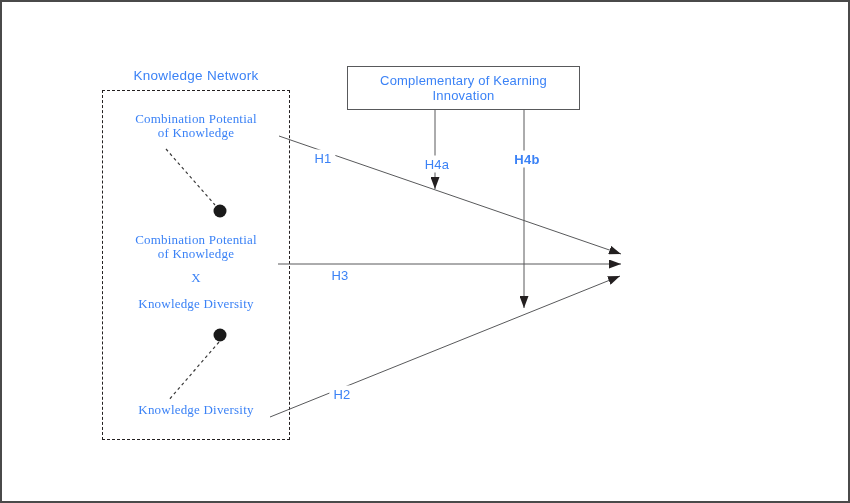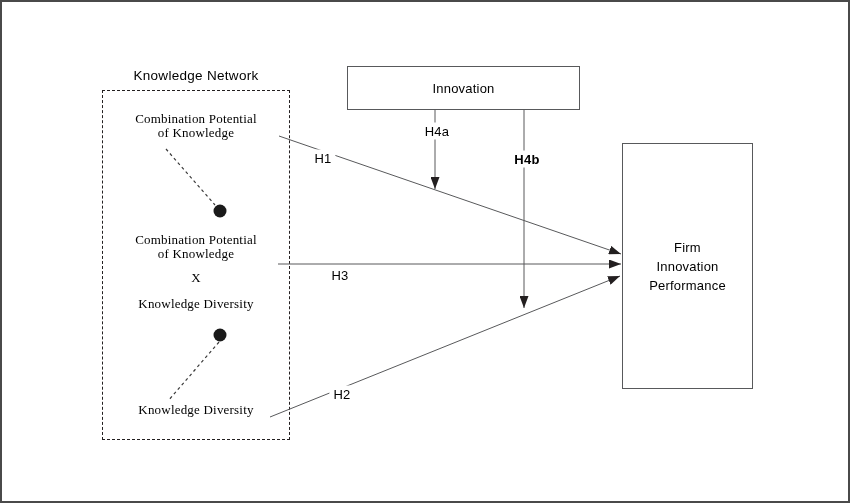--- a/index.html
+++ b/index.html
@@ -11,7 +11,7 @@
     border: 2px solid #4a4a4a;
     background: #ffffff;
     font-family: "Liberation Sans", sans-serif;
-    color: #000000;
+    color: #3b82f6;
     overflow: hidden;
   }
   .abs { position: absolute; }

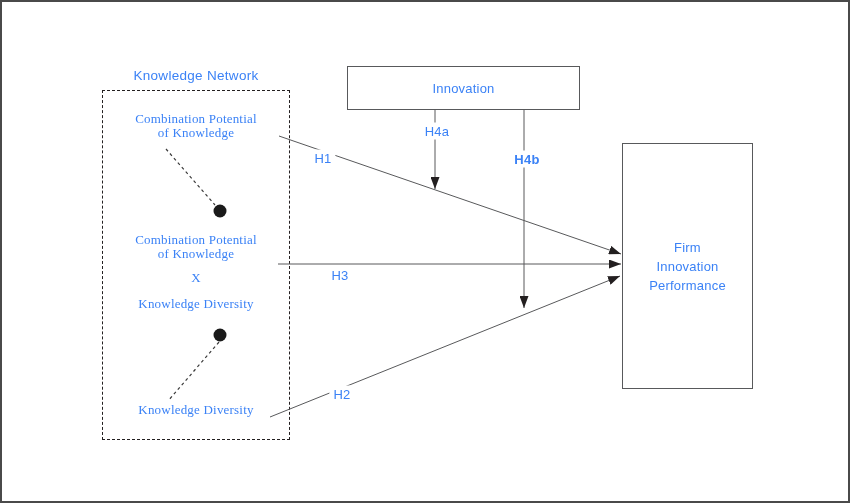--- a/index.html
+++ b/index.html
@@ -140,6 +140,7 @@
   </div>
 
   <div class="abs solid-box mod-box">
+    <div>Complementary of Kearning</div>
     <div>Innovation</div>
   </div>
 

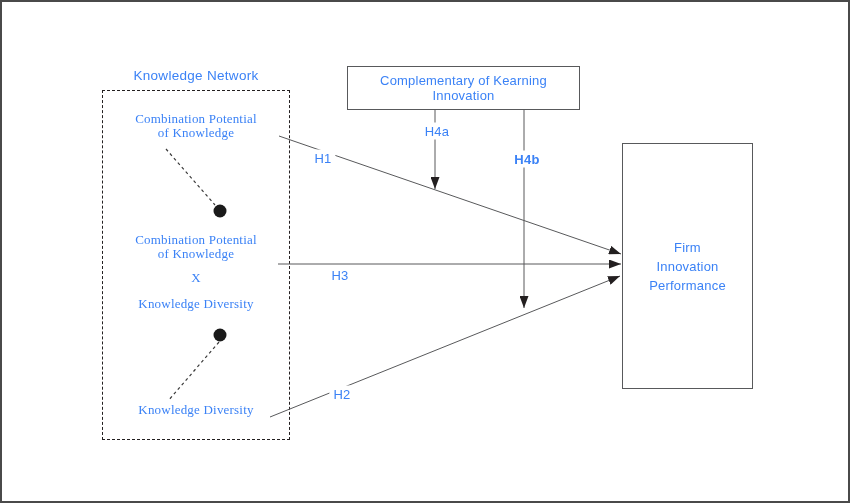--- a/index.html
+++ b/index.html
@@ -85,7 +85,7 @@
   .h1-pos  { left: 321px; top: 156px; }
   .h3-pos  { left: 338px; top: 262px; margin-top: 11px; }
   .h2-pos  { left: 340px; top: 392px; }
-  .h4a-pos { left: 435px; top: 129px; }
+  .h4a-pos { left: 435px; top: 162px; }
   .h4b-pos { left: 525px; top: 157px; font-weight: bold; }
 </style>
 </head>

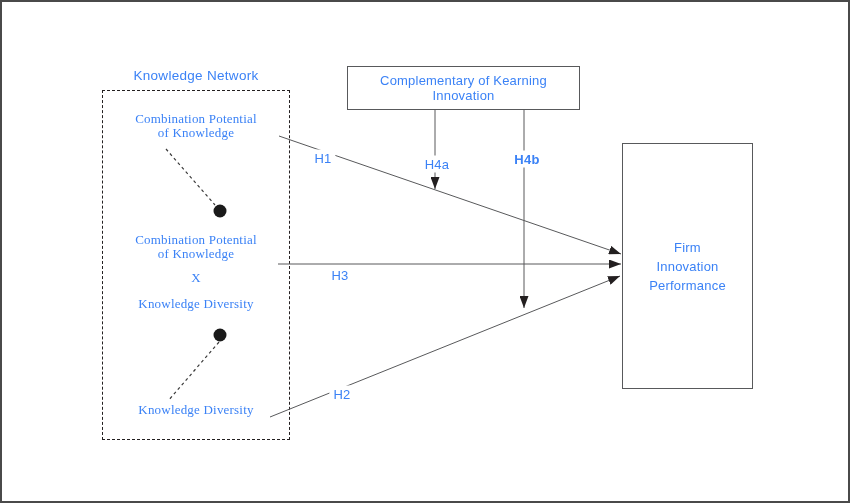--- a/index.html
+++ b/index.html
@@ -144,11 +144,6 @@
     <div>Innovation</div>
   </div>
 
-  <div class="abs solid-box out-box">
-    <div>Firm</div>
-    <div>Innovation</div>
-    <div>Performance</div>
-  </div>
 
   <div class="abs h-label h1-pos">H1</div>
   <div class="abs h-label h3-pos">H3</div>

